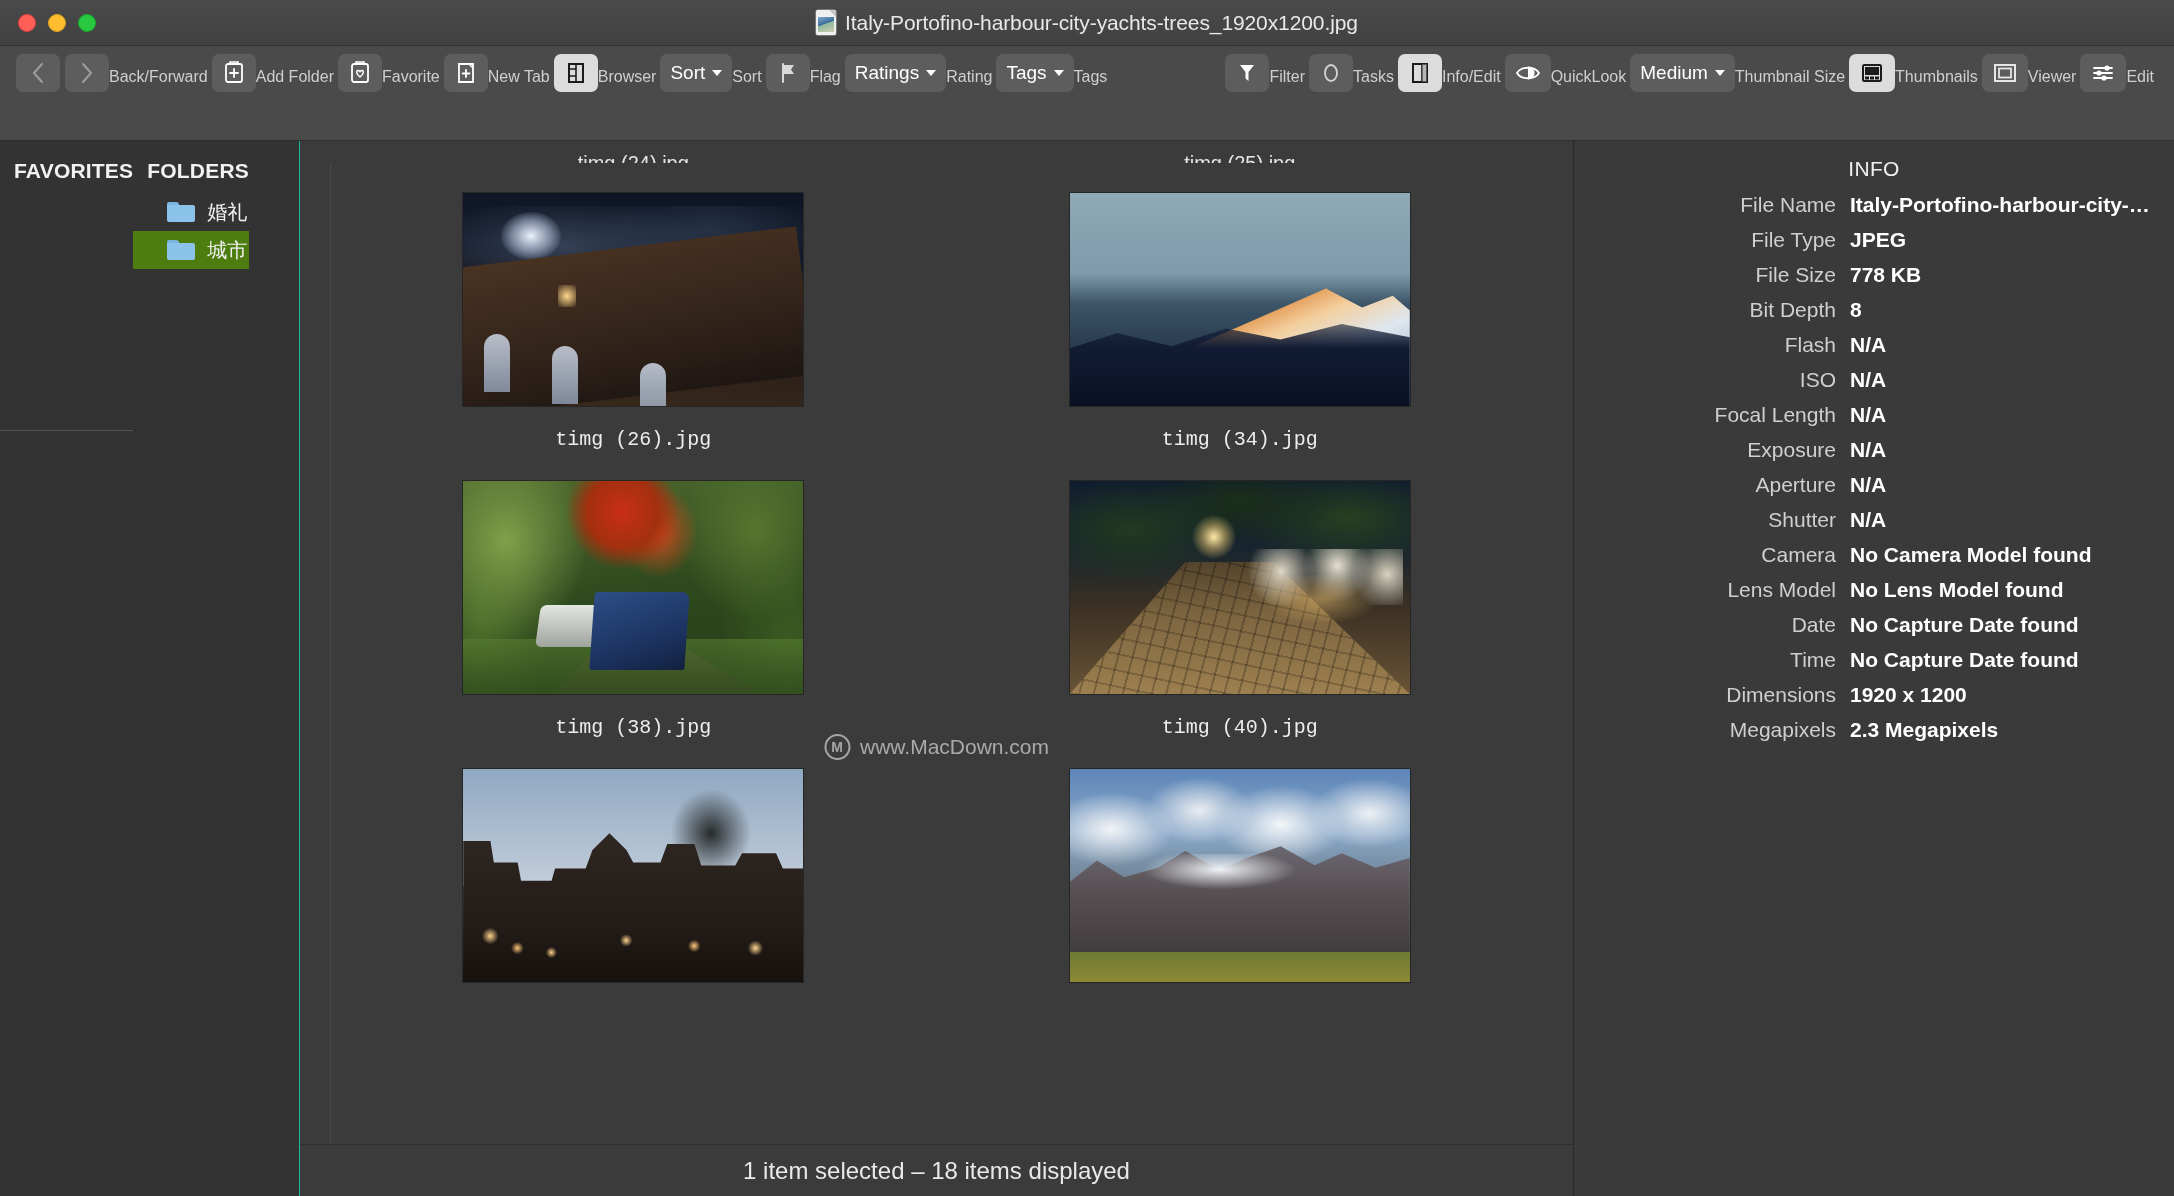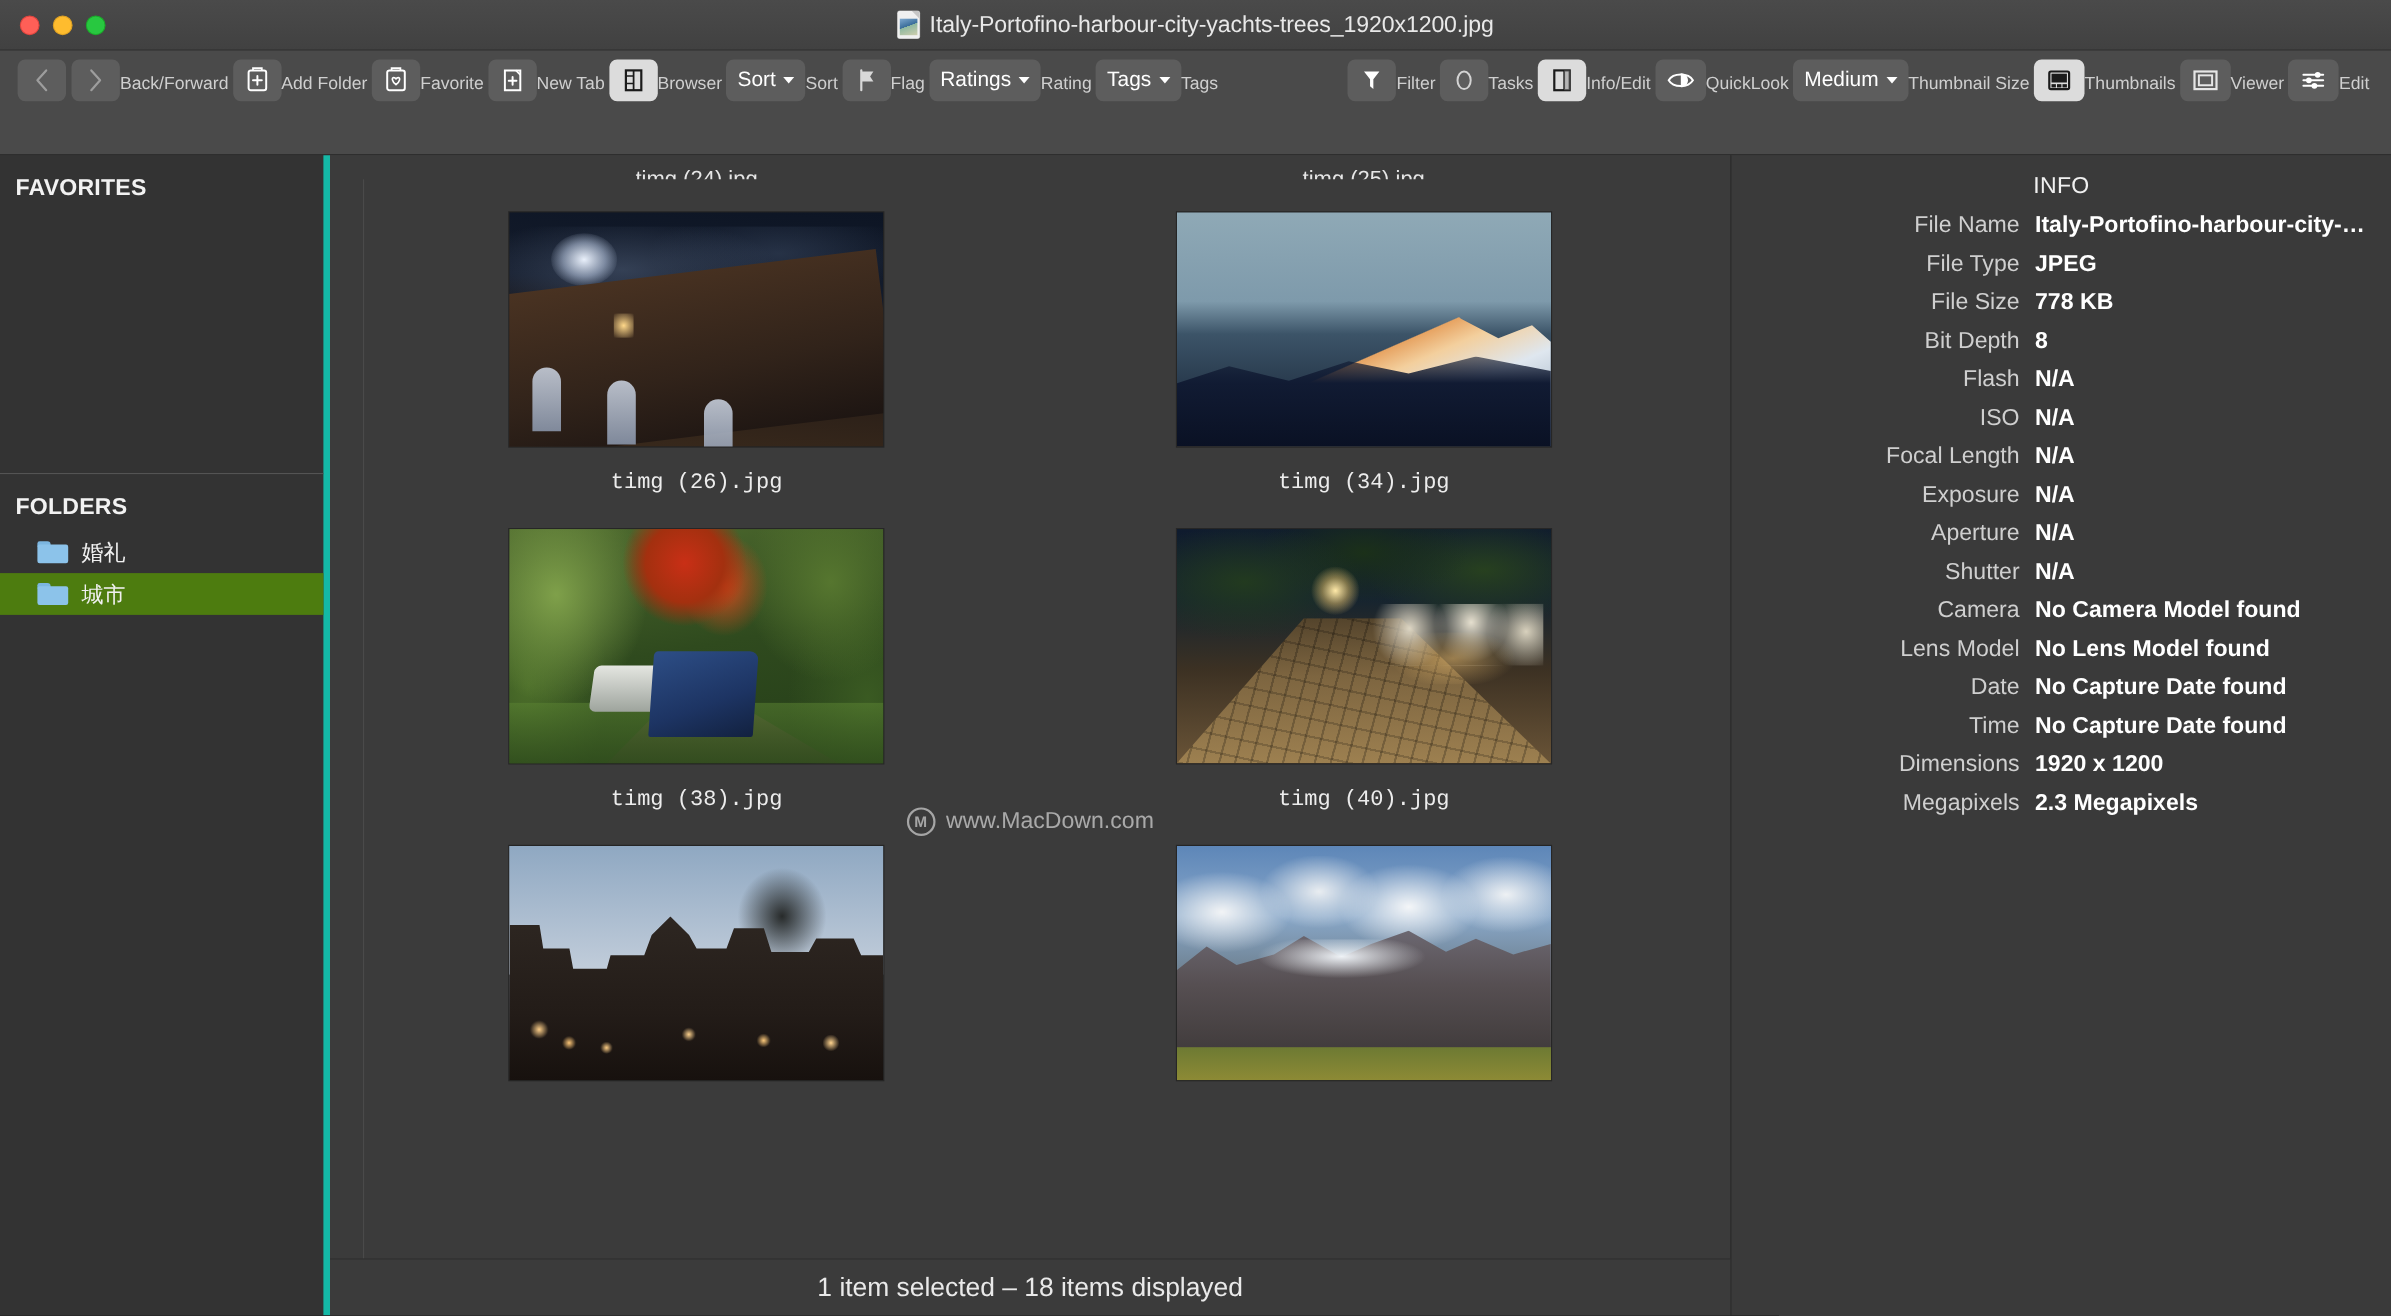--- a/index.html
+++ b/index.html
@@ -150,8 +150,7 @@
     flex: 0 0 300px;
     background: #333333;
     display: flex;
-    flex-direction: column;
-    border-right: 6px solid #14b8a6;
+    border-right: 1px solid #14b8a6;
   }
   .side-section { display: flex; flex-direction: column; }
   .side-section.fav { height: 290px; border-bottom: 1px solid #545454; }

